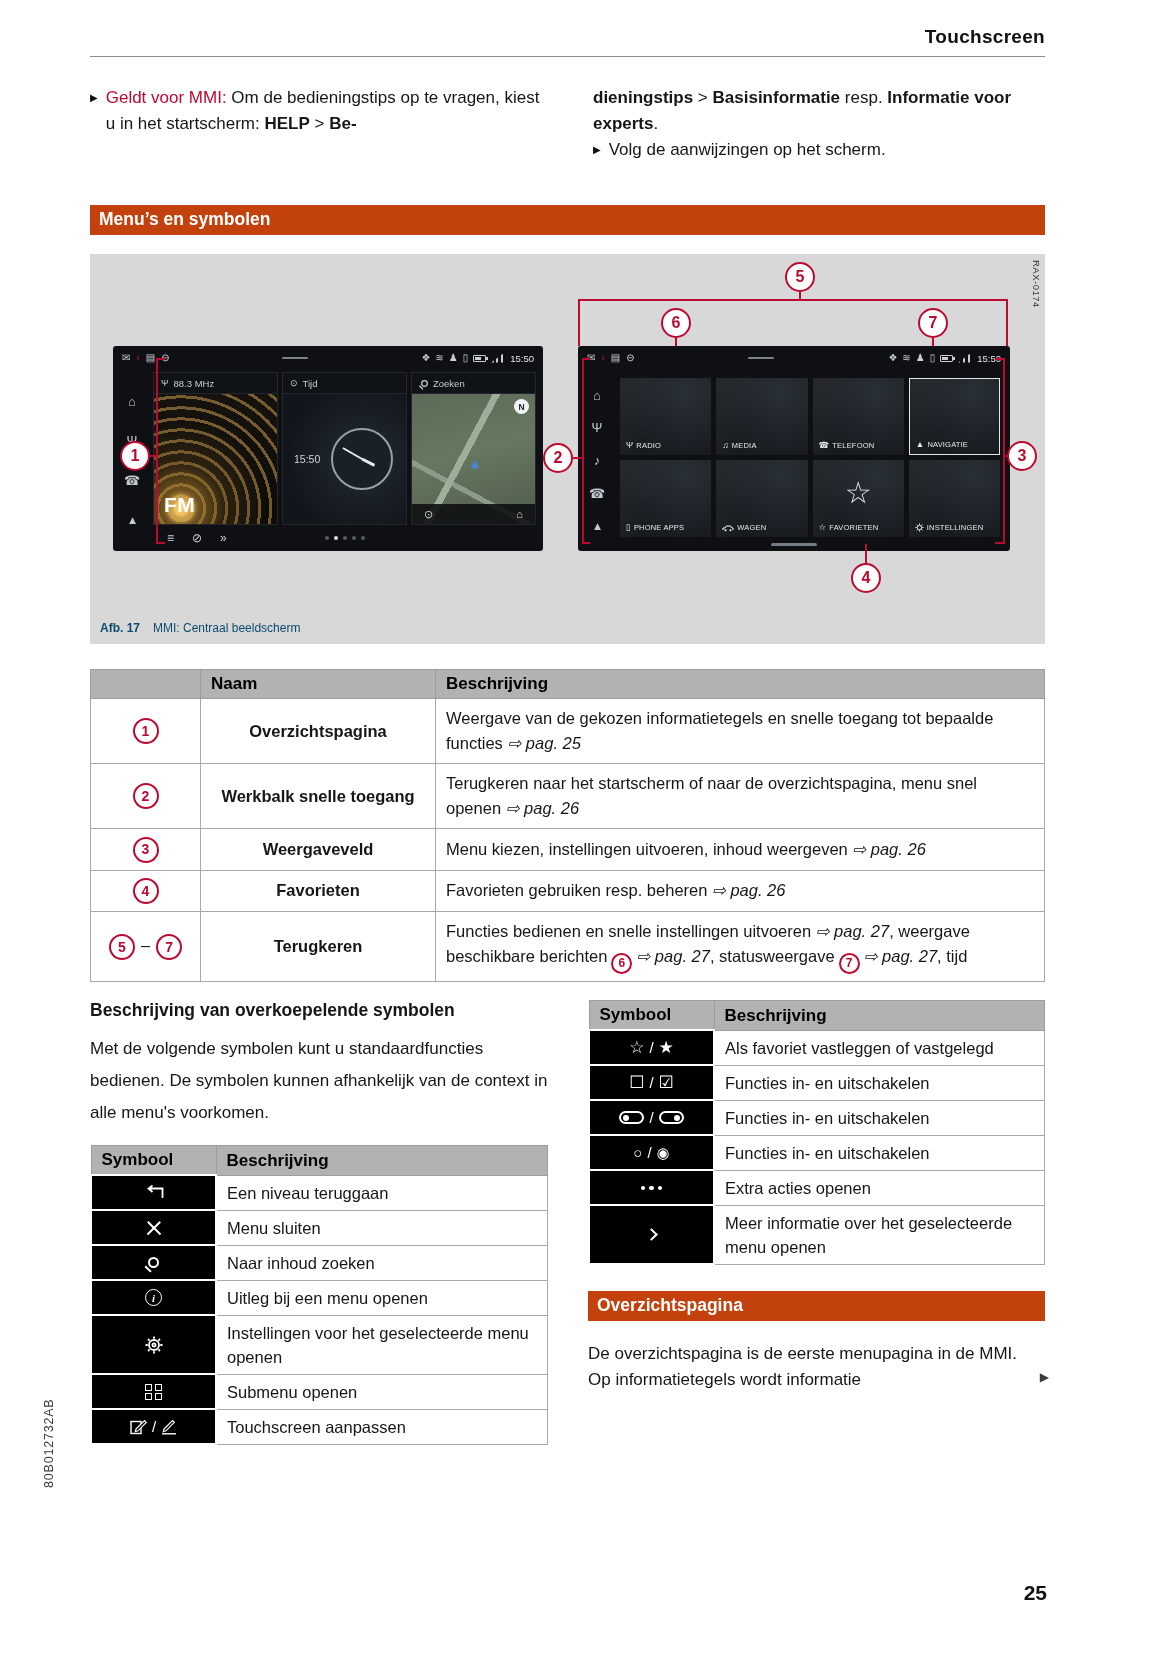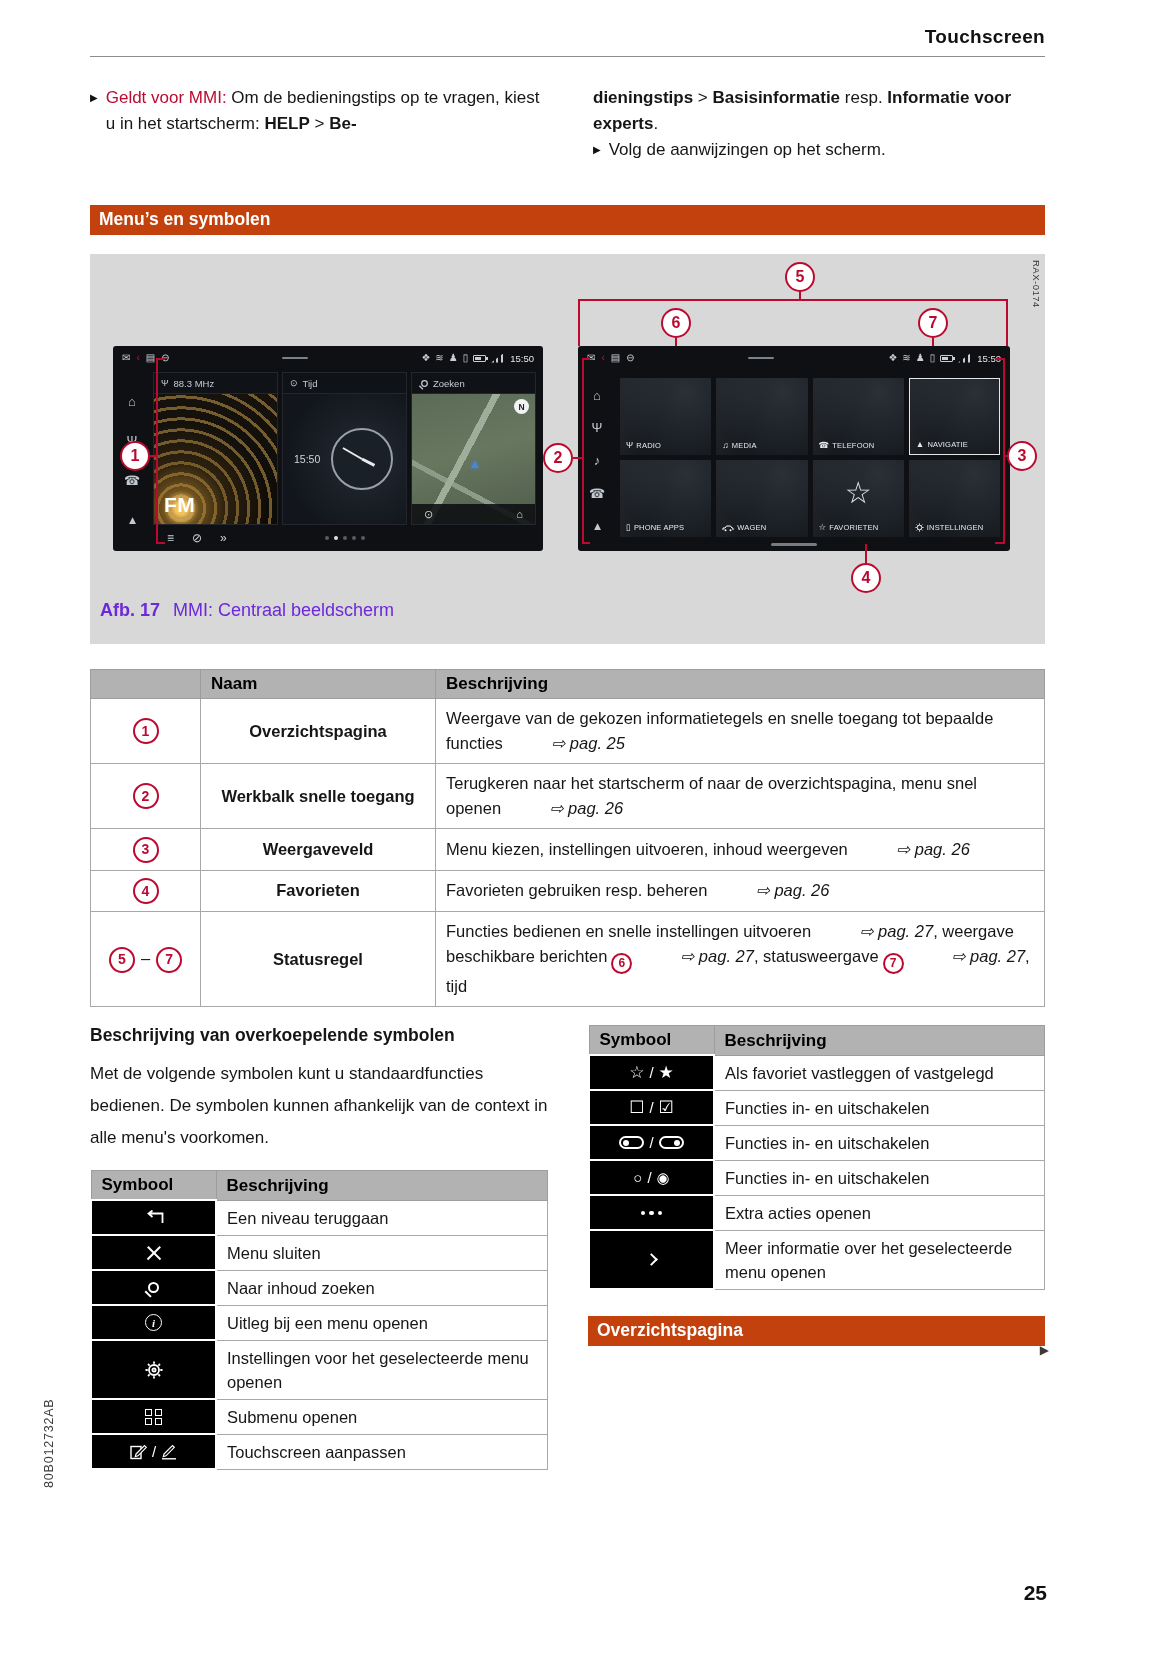--- a/index.html
+++ b/index.html
@@ -25,7 +25,7 @@
   
   .figure { position:relative; margin-top:19px; height:390px; background:#d8d8d8; }
   .fig-code { position:absolute; right:3px; top:6px; writing-mode:vertical-rl; font-size:9.5px; color:#333; letter-spacing:.5px; }
-  .fig-cap { position:absolute; left:10px; bottom:23px; font-size:18px; color:#6d28d9; }
+  .fig-cap { position:absolute; left:10px; bottom:9px; font-size:12px; color:#0c4a6e; }
   .fig-cap b { margin-right:13px; }
 
   .screen { position:absolute; background:#0e1013; border-radius:3px; color:#dfe3e8; overflow:hidden; }

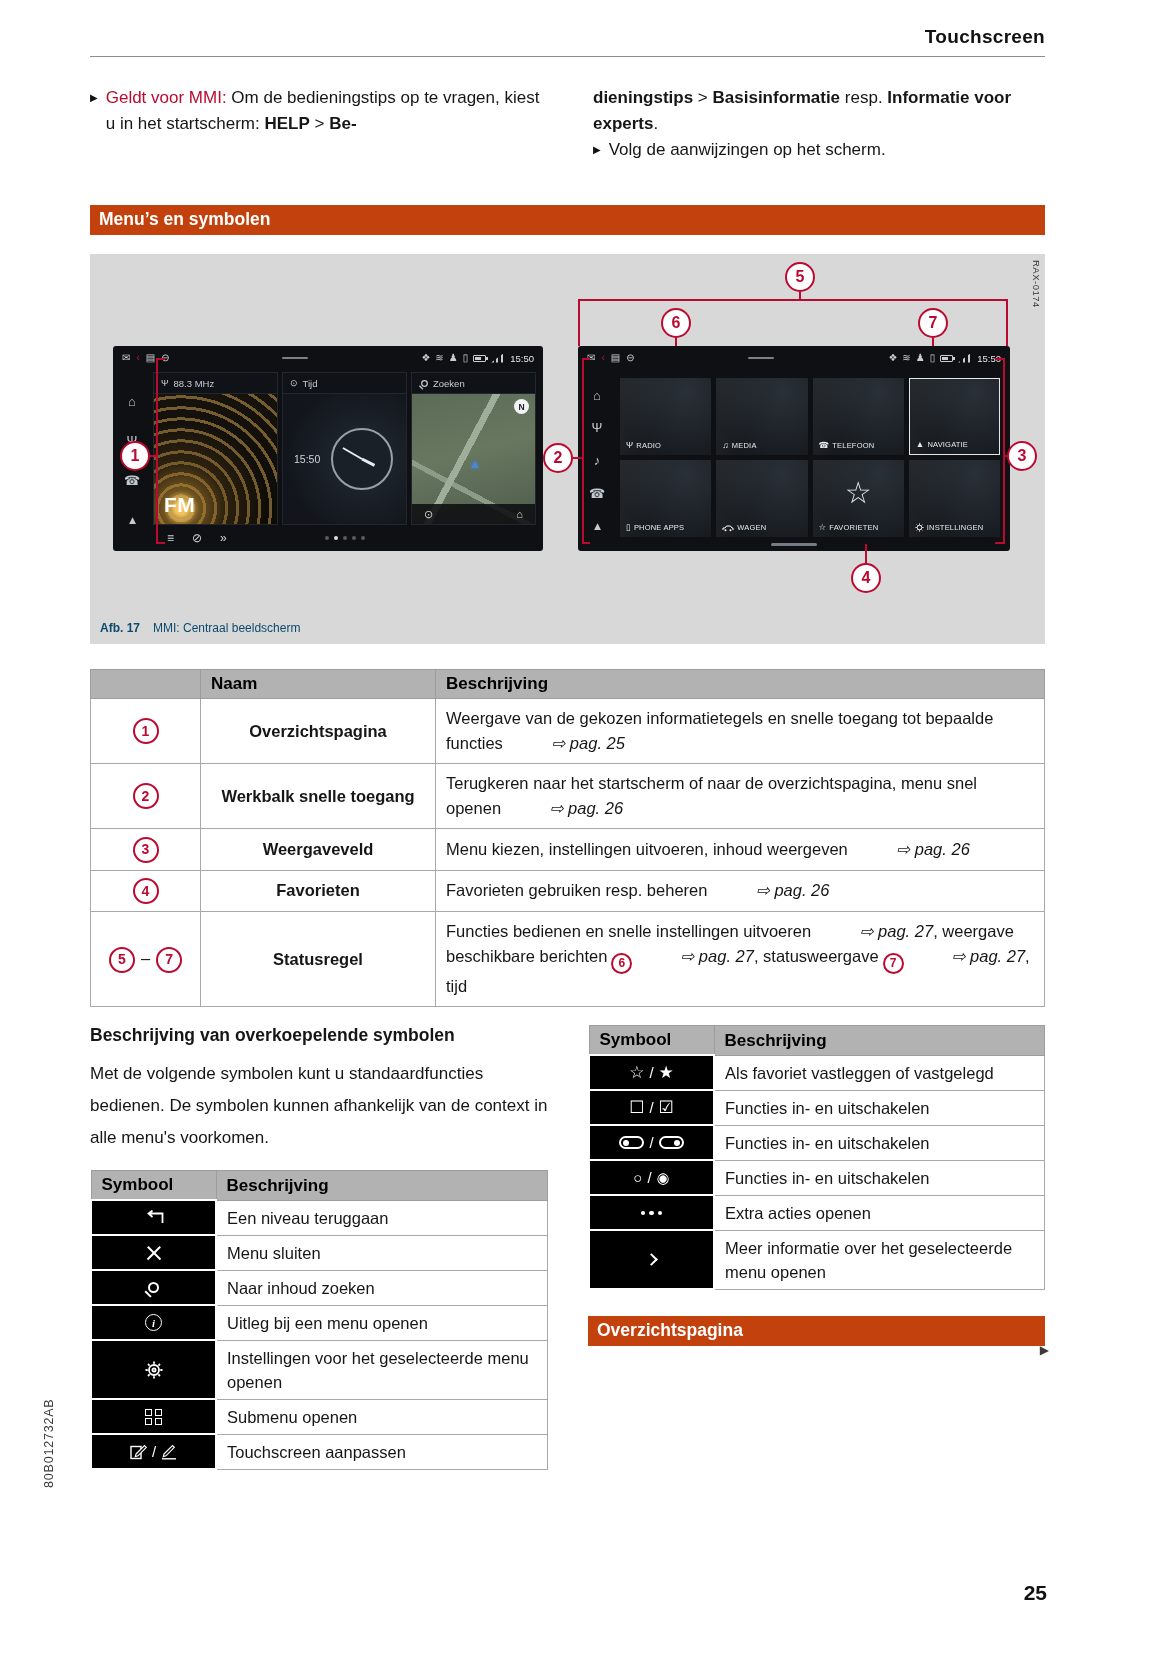--- a/index.html
+++ b/index.html
@@ -99,7 +99,7 @@
   .co-inline { display:inline-flex; width:26px; height:26px; border:2px solid #bb0a30; border-radius:50%; color:#bb0a30; font-weight:bold; font-size:14px; align-items:center; justify-content:center; vertical-align:middle; background:#fff; }
   .co-small { display:inline-flex; width:21px; height:21px; border:2px solid #bb0a30; border-radius:50%; color:#bb0a30; font-weight:bold; font-size:12px; align-items:center; justify-content:center; vertical-align:-5px; margin:0 4px; background:#fff; }
   .numdash { color:#161616; margin:0 6px; font-weight:normal; }
-  .ref { font-style:italic;margin-left:44px; }
+  .ref { font-style:italic; }
 
   
   .bottom { display:flex; gap:40px; margin-top:18px; align-items:flex-start; }

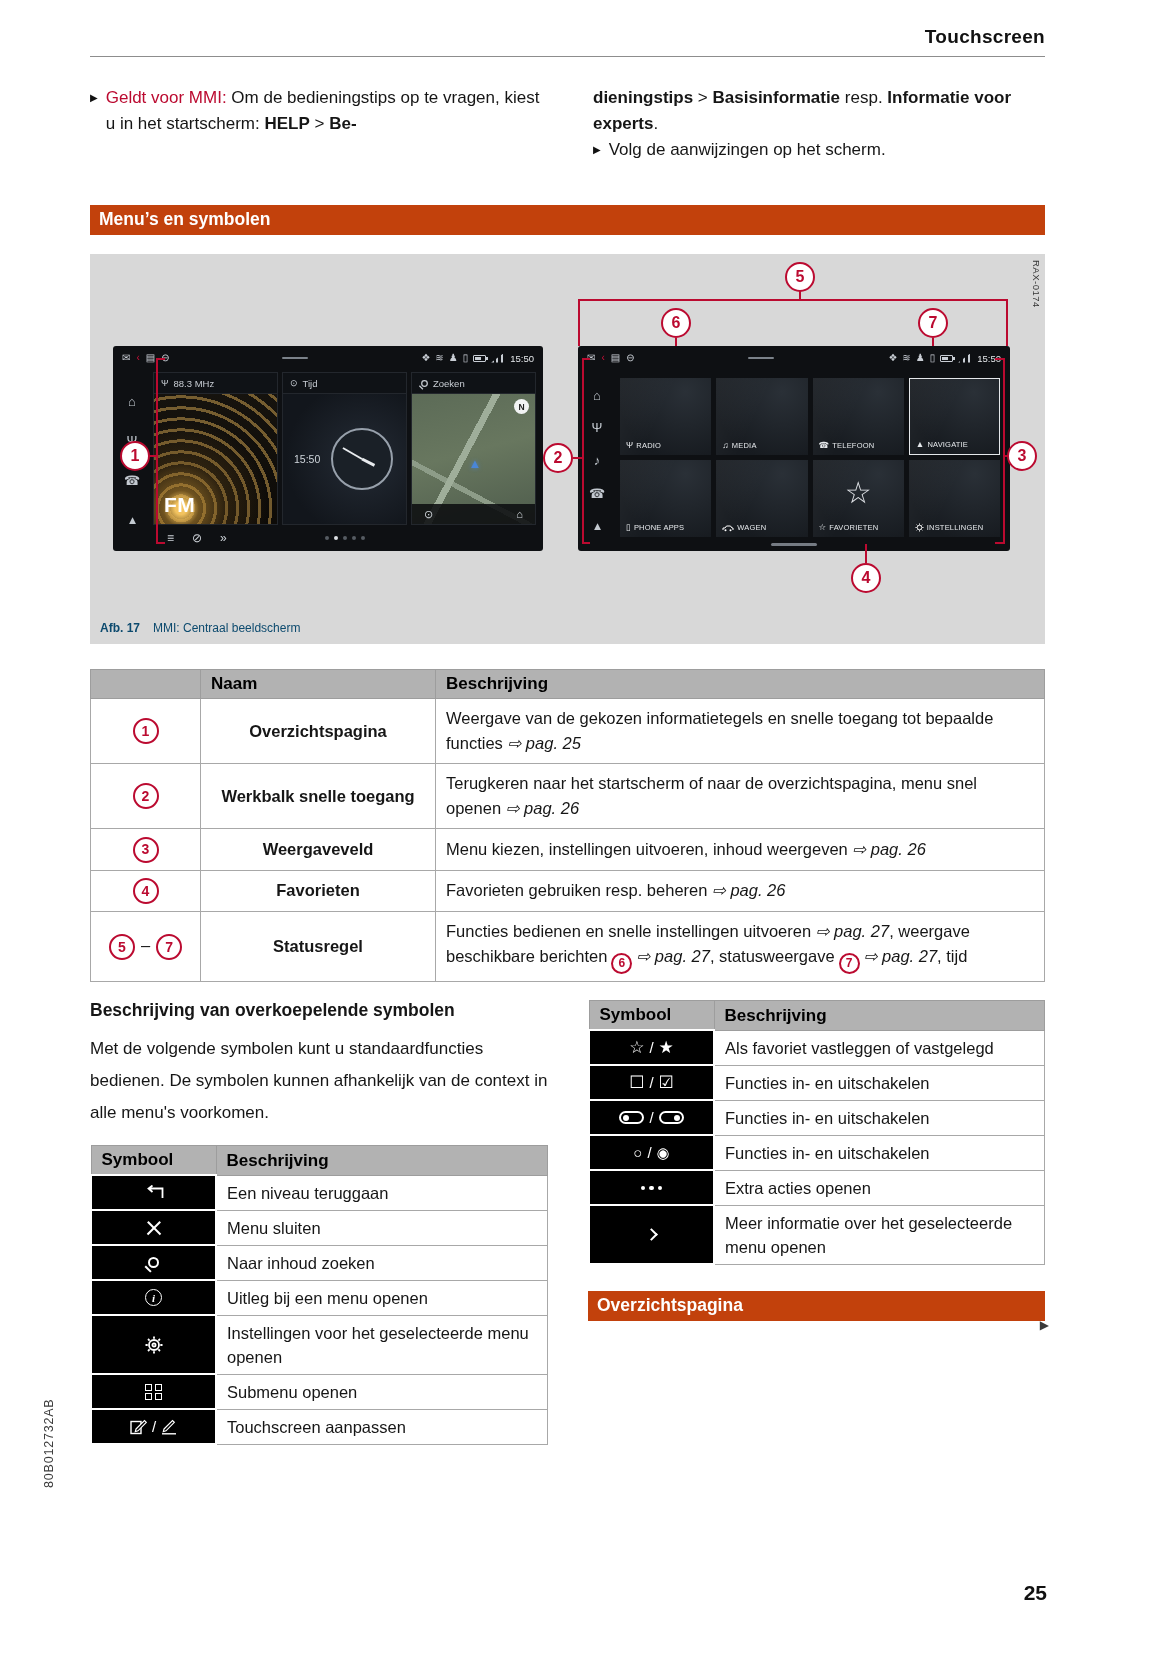--- a/index.html
+++ b/index.html
@@ -413,7 +413,7 @@
         <td class="numc">
           <span class="co-inline">5</span><span class="numdash">–</span><span class="co-inline">7</span>
         </td>
-        <td class="namec">Statusregel</td>
+        <td class="namec">Terugkeren</td>
         <td><span>Functies bedienen en snelle instellingen uitvoeren </span><span class="ref">⇨ pag. 27</span><span>, weergave beschikbare berichten</span><span class="co-small">6</span><span class="ref">⇨ pag. 27</span><span>, statusweergave</span><span class="co-small">7</span><span class="ref">⇨ pag. 27</span><span>, tijd</span></td>
       </tr>
     </tbody>

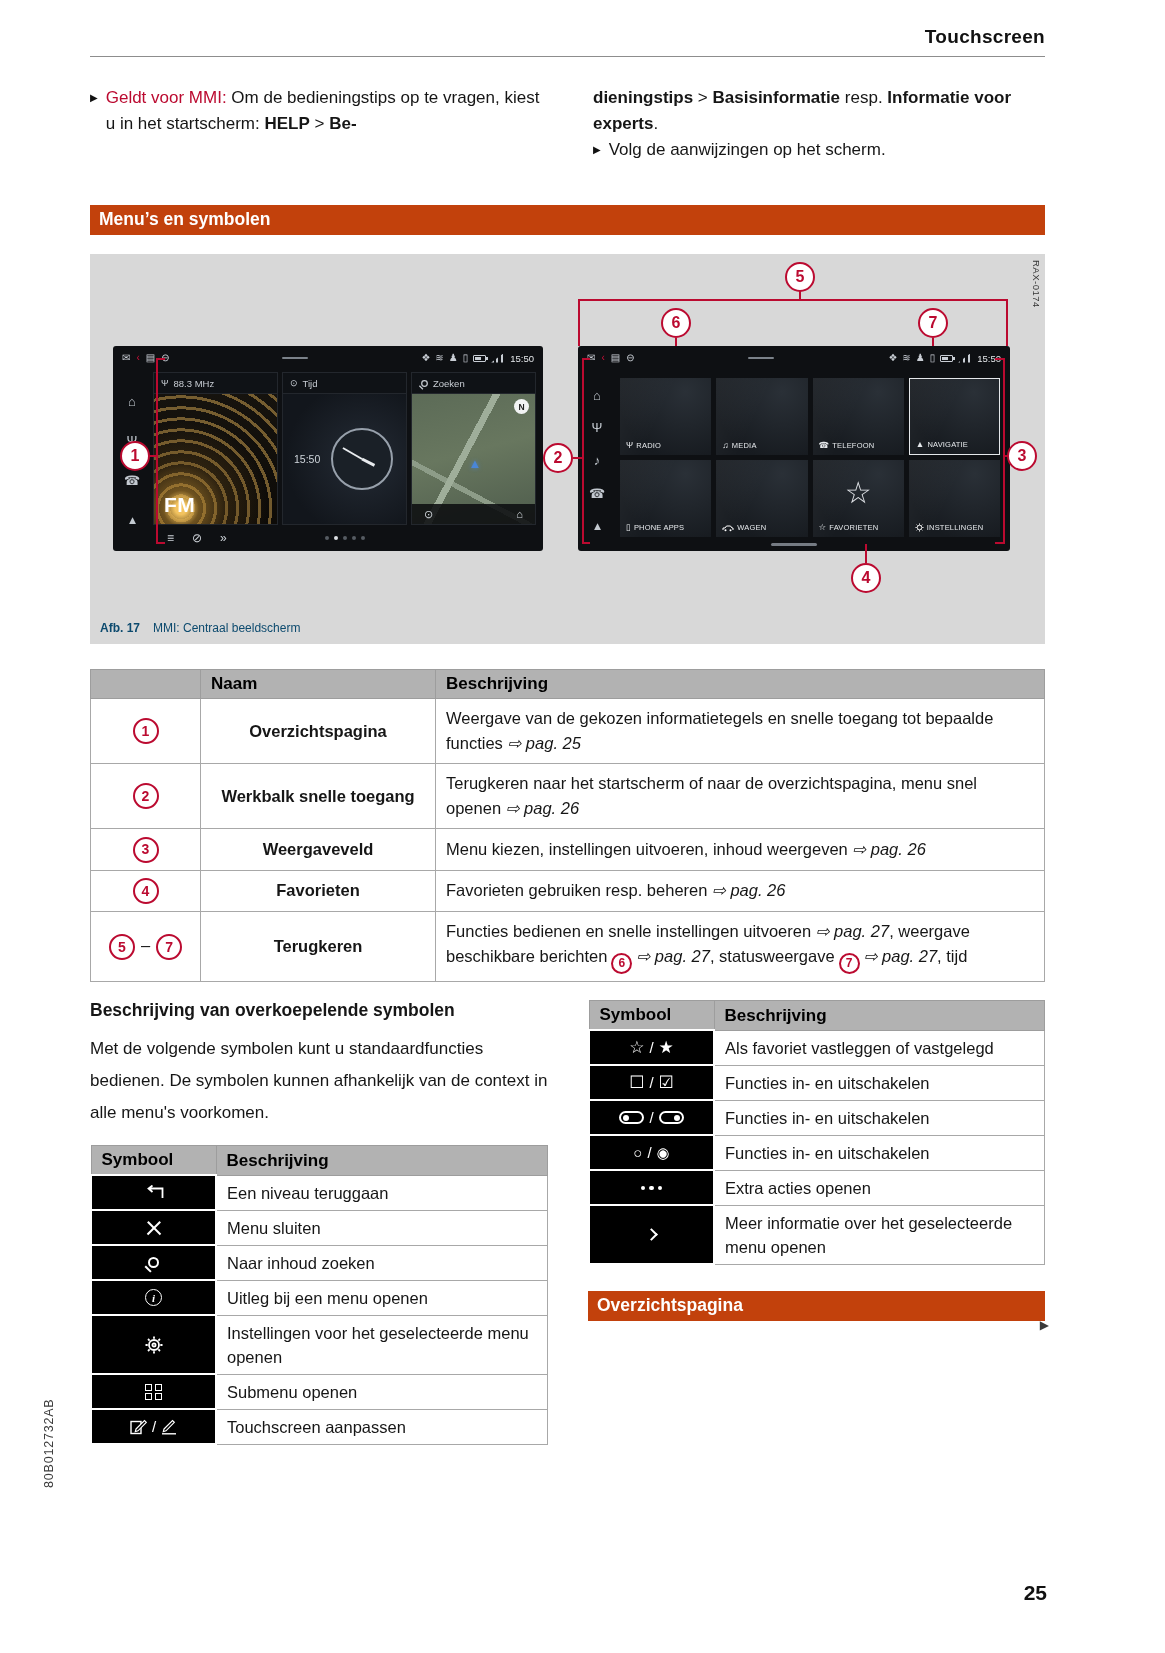--- a/index.html
+++ b/index.html
@@ -586,7 +586,7 @@
           </table>
 
         <div class="banner ov-banner">Overzichtspagina</div>
-        <p class="ov-p"><span class="cont">▶</span></p>
+        <p class="ov-p"><span>De overzichtspagina is de eerste menupagina in de MMI. Op informatietegels wordt informatie</span><span class="cont">▶</span></p>
       </div>
     </div>
 

